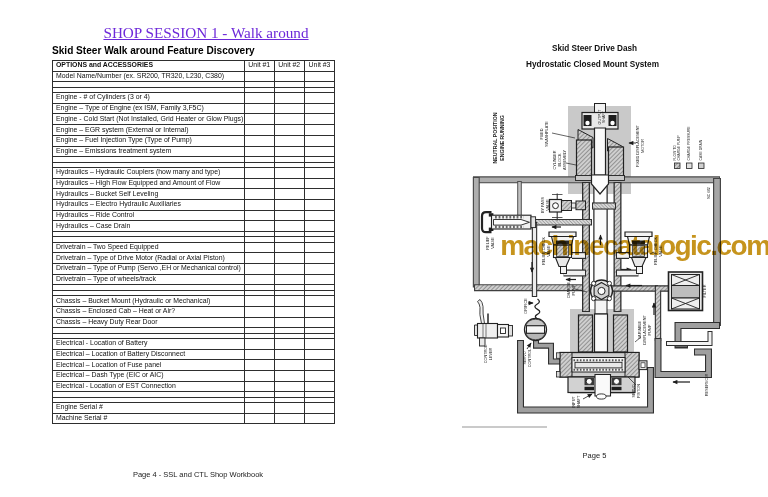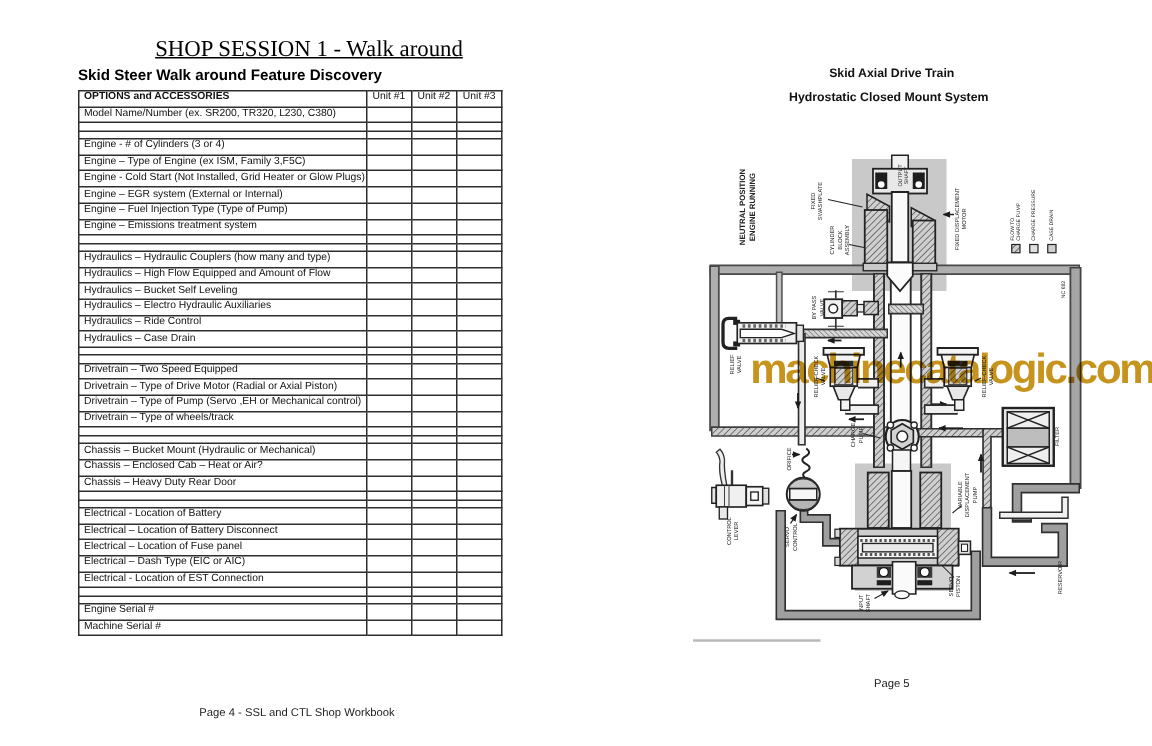--- a/index.html
+++ b/index.html
@@ -16,7 +16,7 @@
 <body>
 
 <div class="abs" style="left:0;top:24px;width:412px;text-align:center;">
-  <span style="font-family:'Liberation Serif',serif;font-size:15.2px;color:#000000;text-decoration:underline;">SHOP SESSION 1 - Walk around</span>
+  <span style="font-family:'Liberation Serif',serif;font-size:15.2px;color:#6d28d9;text-decoration:underline;">SHOP SESSION 1 - Walk around</span>
 </div>
 
 <div class="abs" style="left:52px;top:44.8px;font-family:Liberation Sans, sans-serif;font-weight:bold;font-size:10.1px;color:#000;">Skid Steer Walk around Feature Discovery</div>

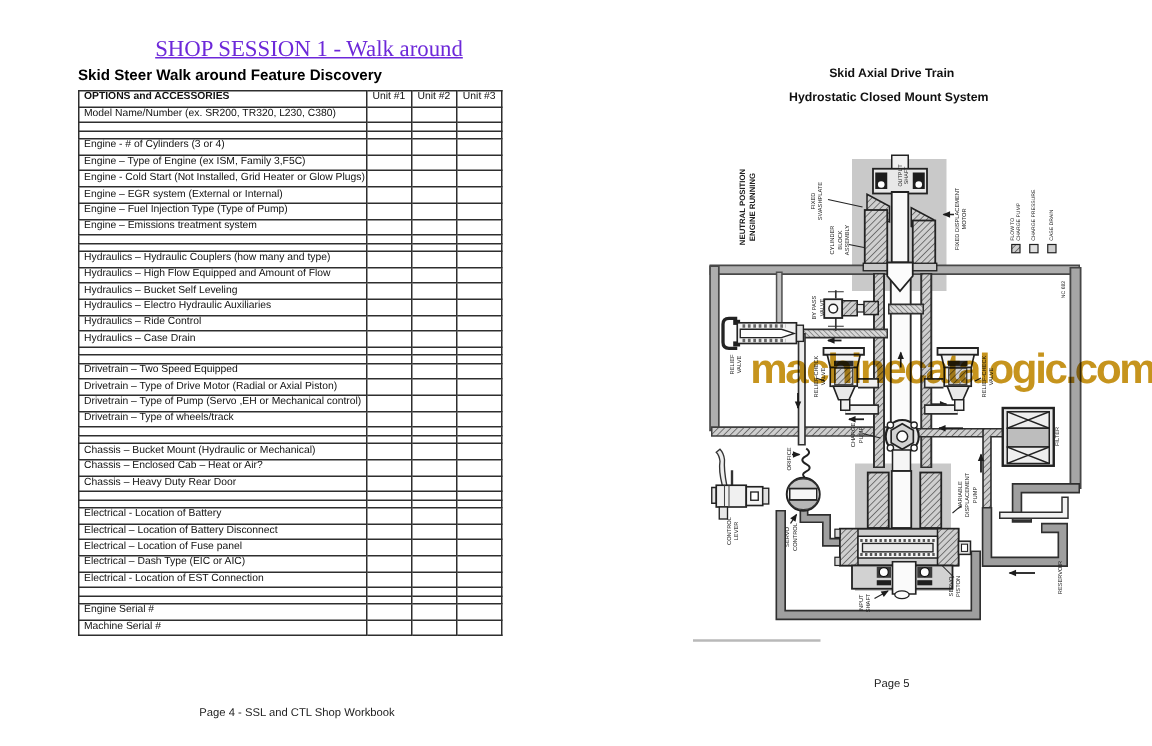--- a/index.html
+++ b/index.html
@@ -276,7 +276,7 @@
 
 <div class="abs" style="left:0;top:470px;width:396px;text-align:center;font-size:7.5px;color:#222;">Page 4 - SSL and CTL Shop Workbook</div>
 
-<div class="abs" style="left:449.5px;top:43.5px;width:290px;text-align:center;font-weight:bold;font-size:8.2px;color:#111;">Skid Axial Drive Train</div>
+<div class="abs" style="left:449.5px;top:43.5px;width:290px;text-align:center;font-weight:bold;font-size:8.2px;color:#111;">Skid Steer Drive Dash</div>
 
 <div class="abs" style="left:447.5px;top:60px;width:290px;text-align:center;font-weight:bold;font-size:8.2px;color:#111;">Hydrostatic Closed Mount System</div>
 

